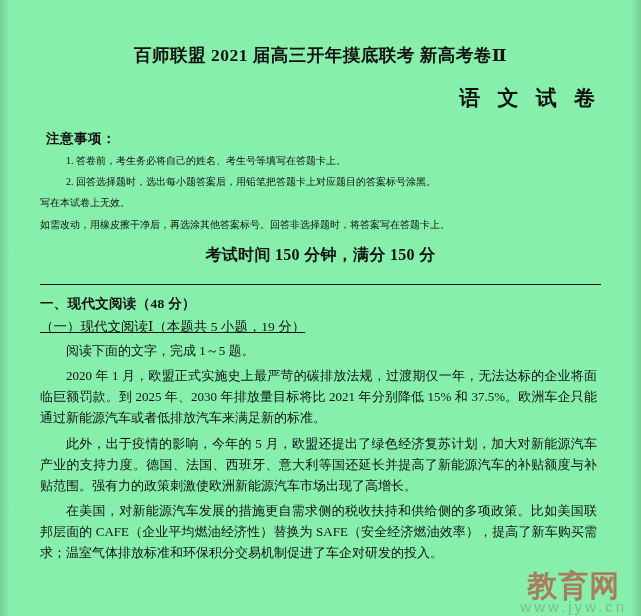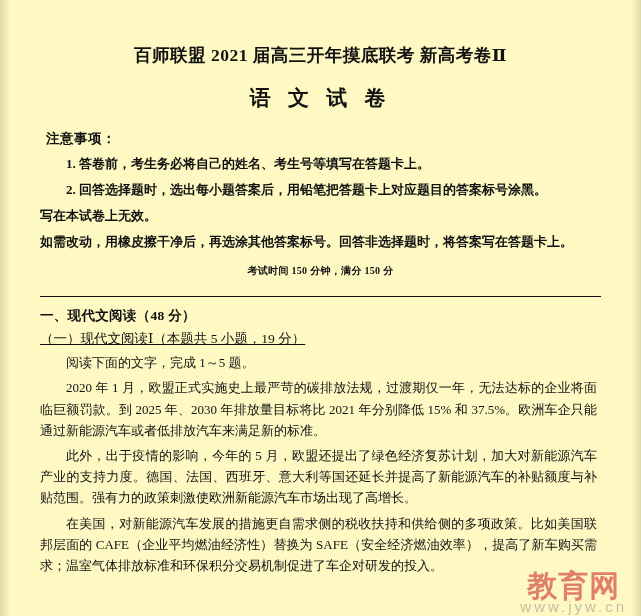--- a/index.html
+++ b/index.html
@@ -20,7 +20,7 @@
     left: 0; top: 0;
     width: 641px;
     height: 616px;
-    background: #fef9c3;
+    background: #86efac;
     box-sizing: border-box;
     padding: 28px 40px 0 40px;
   }

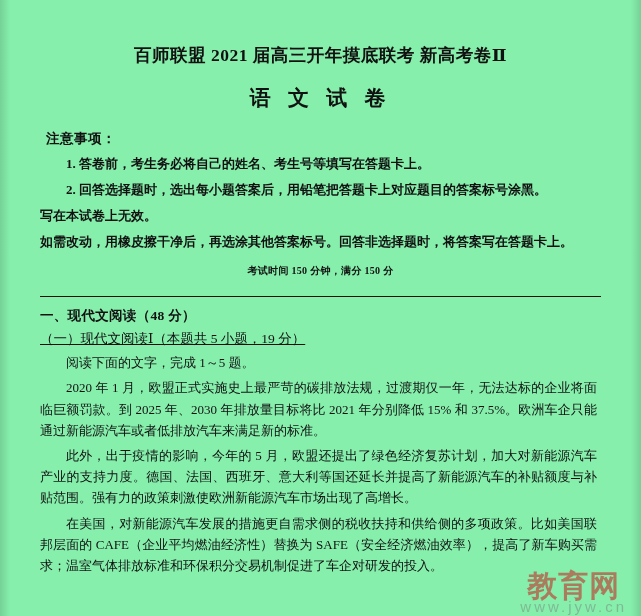--- a/index.html
+++ b/index.html
@@ -34,7 +34,7 @@
     font-family: "Liberation Serif", "DejaVu Serif", serif;
   }
   .doc-subtitle {
-    text-align: center;
+    text-align: right;
     font-size: 21px;
     font-weight: bold;
     letter-spacing: 6px;

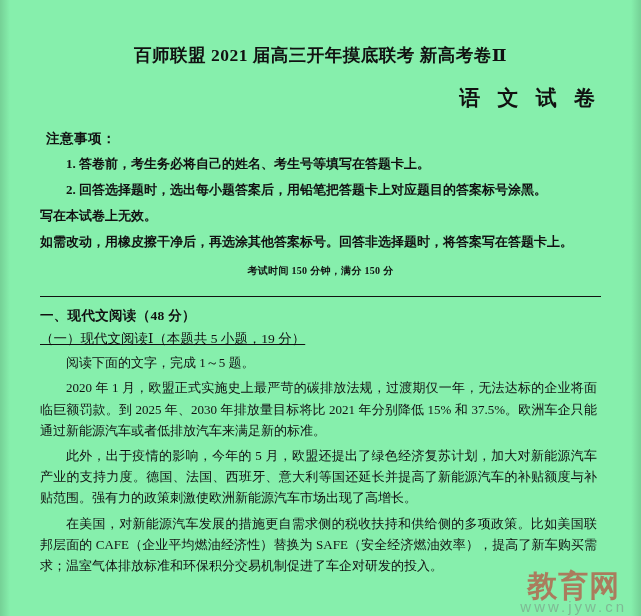--- a/index.html
+++ b/index.html
@@ -48,12 +48,11 @@
     letter-spacing: 0.5px;
   }
   .notice-item {
-    font-size: 13px;
+    font-size: 10px;
     line-height: 1.62;
     margin: 5px 12px 0 0;
     text-align: justify;
     text-indent: 0;
-    font-weight: bold;
   }
   .notice-item.indent {
     text-indent: 26px;

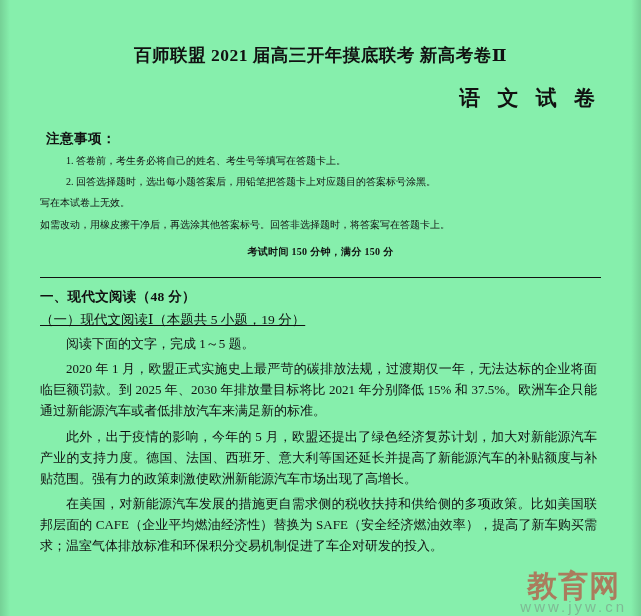--- a/index.html
+++ b/index.html
@@ -59,7 +59,7 @@
   }
   .exam-info {
     text-align: center;
-    font-size: 10px;
+    font-size: 16px;
     font-weight: bold;
     margin: 12px 0 0 0;
     letter-spacing: 0.3px;

